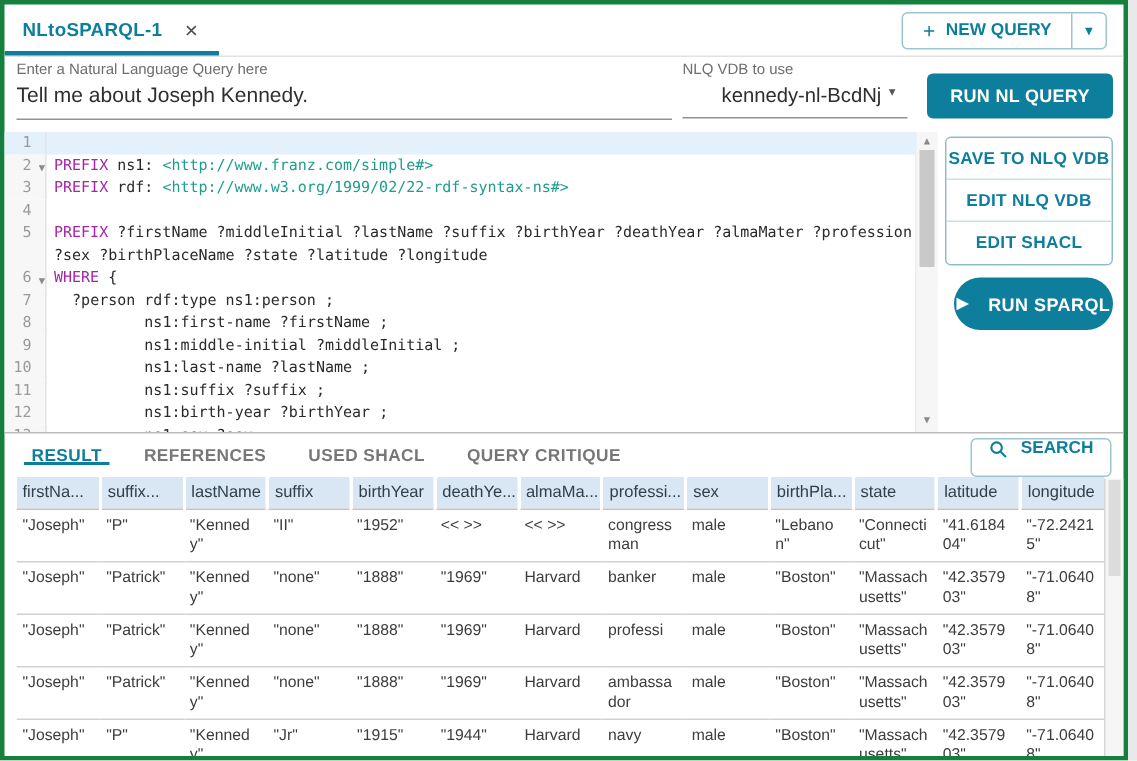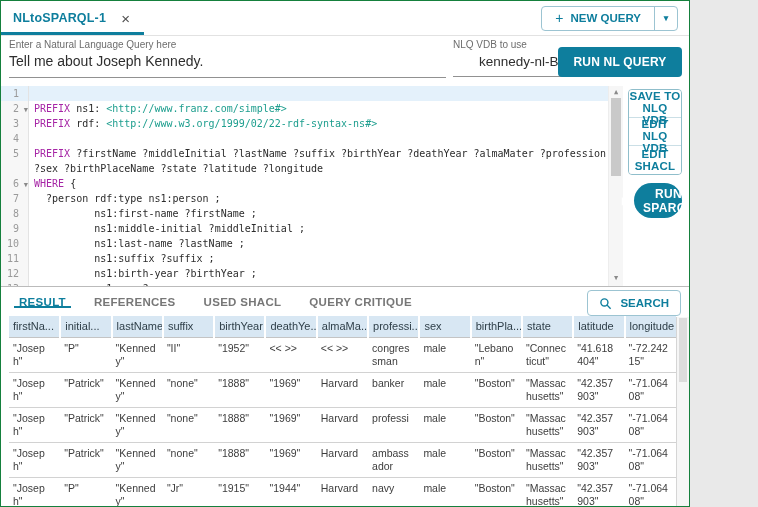--- a/index.html
+++ b/index.html
@@ -8,7 +8,7 @@
   *{box-sizing:border-box;margin:0;padding:0}
   html,body{background:#e9e9e9}
   body{font-family:"Liberation Sans",sans-serif}
-  .app{width:690px;height:507px;background:#fff;border:1px solid #15803d;position:relative;overflow:hidden}
+  .app{width:752px;height:507px;background:#fff;border:3px solid #15803d;position:relative;overflow:hidden}
 
   
   .tabbar{height:35px;display:flex;align-items:center;justify-content:space-between;border-bottom:1px solid #e2e2e2;position:relative}

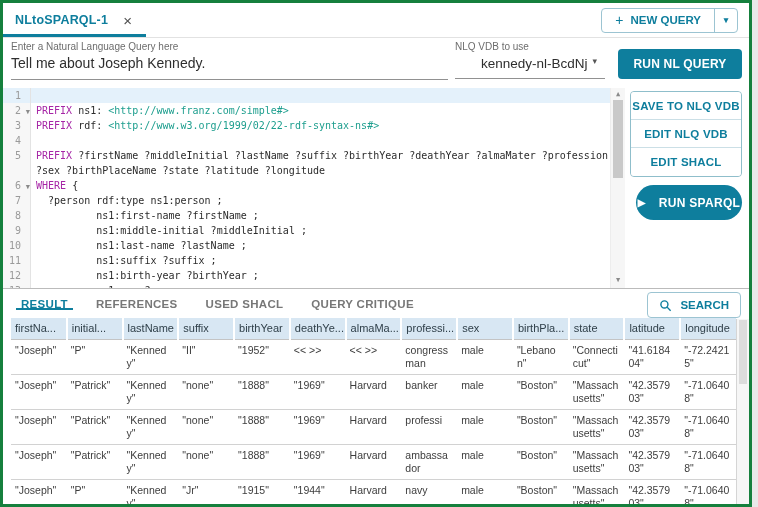--- a/index.html
+++ b/index.html
@@ -61,7 +61,7 @@
   .res-tab{display:flex;align-items:center;padding:0 14px;font-size:11.5px;font-weight:bold;color:#777;letter-spacing:.3px;position:relative;cursor:pointer}
   .res-tab.active{color:var(--accent)}
   .res-tab.active::after{content:"";position:absolute;left:9px;right:9px;bottom:0;height:2px;background:var(--accent)}
-  .search-btn{position:absolute;right:8px;top:3px;height:26px;padding:0 11px;border:1px solid #9cc4d2;border-radius:4px;background:#fff;color:var(--accent);font-weight:bold;font-size:11.5px;font-family:inherit;display:flex;align-items:center;gap:8px;cursor:pointer}
+  .search-btn{position:absolute;right:8px;top:3px;height:26px;padding:0 11px;border:1px solid #9cc4d2;border-radius:4px;background:#fff;color:var(--accent);font-weight:bold;font-size:11.5px;font-family:inherit;display:flex;gap:8px;cursor:pointer}
   .search-btn svg{display:block}
 
   .tbl-wrap{position:absolute;left:8px;right:13px;top:29px;bottom:0;overflow:hidden}

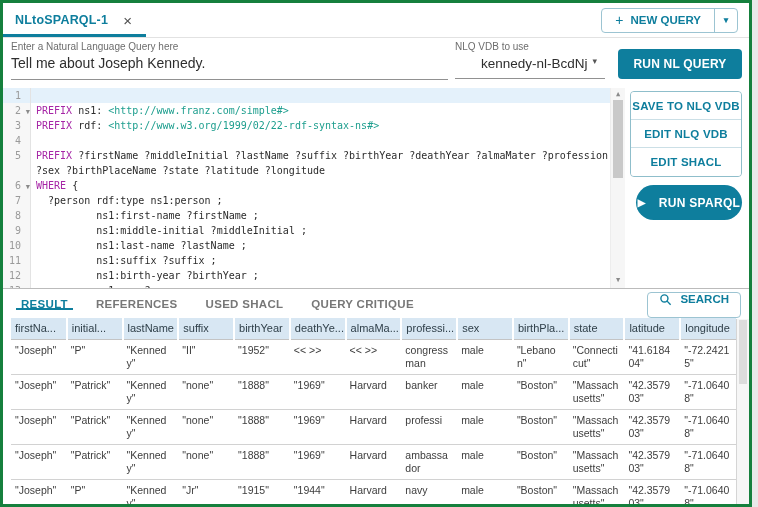--- a/index.html
+++ b/index.html
@@ -203,7 +203,7 @@
         <thead>
             <tr id="tbl-head">
               <th>firstNa...</th>
-              <th>initial...</th>
+              <th>suffix...</th>
               <th>lastName</th>
               <th>suffix</th>
               <th>birthYear</th>

